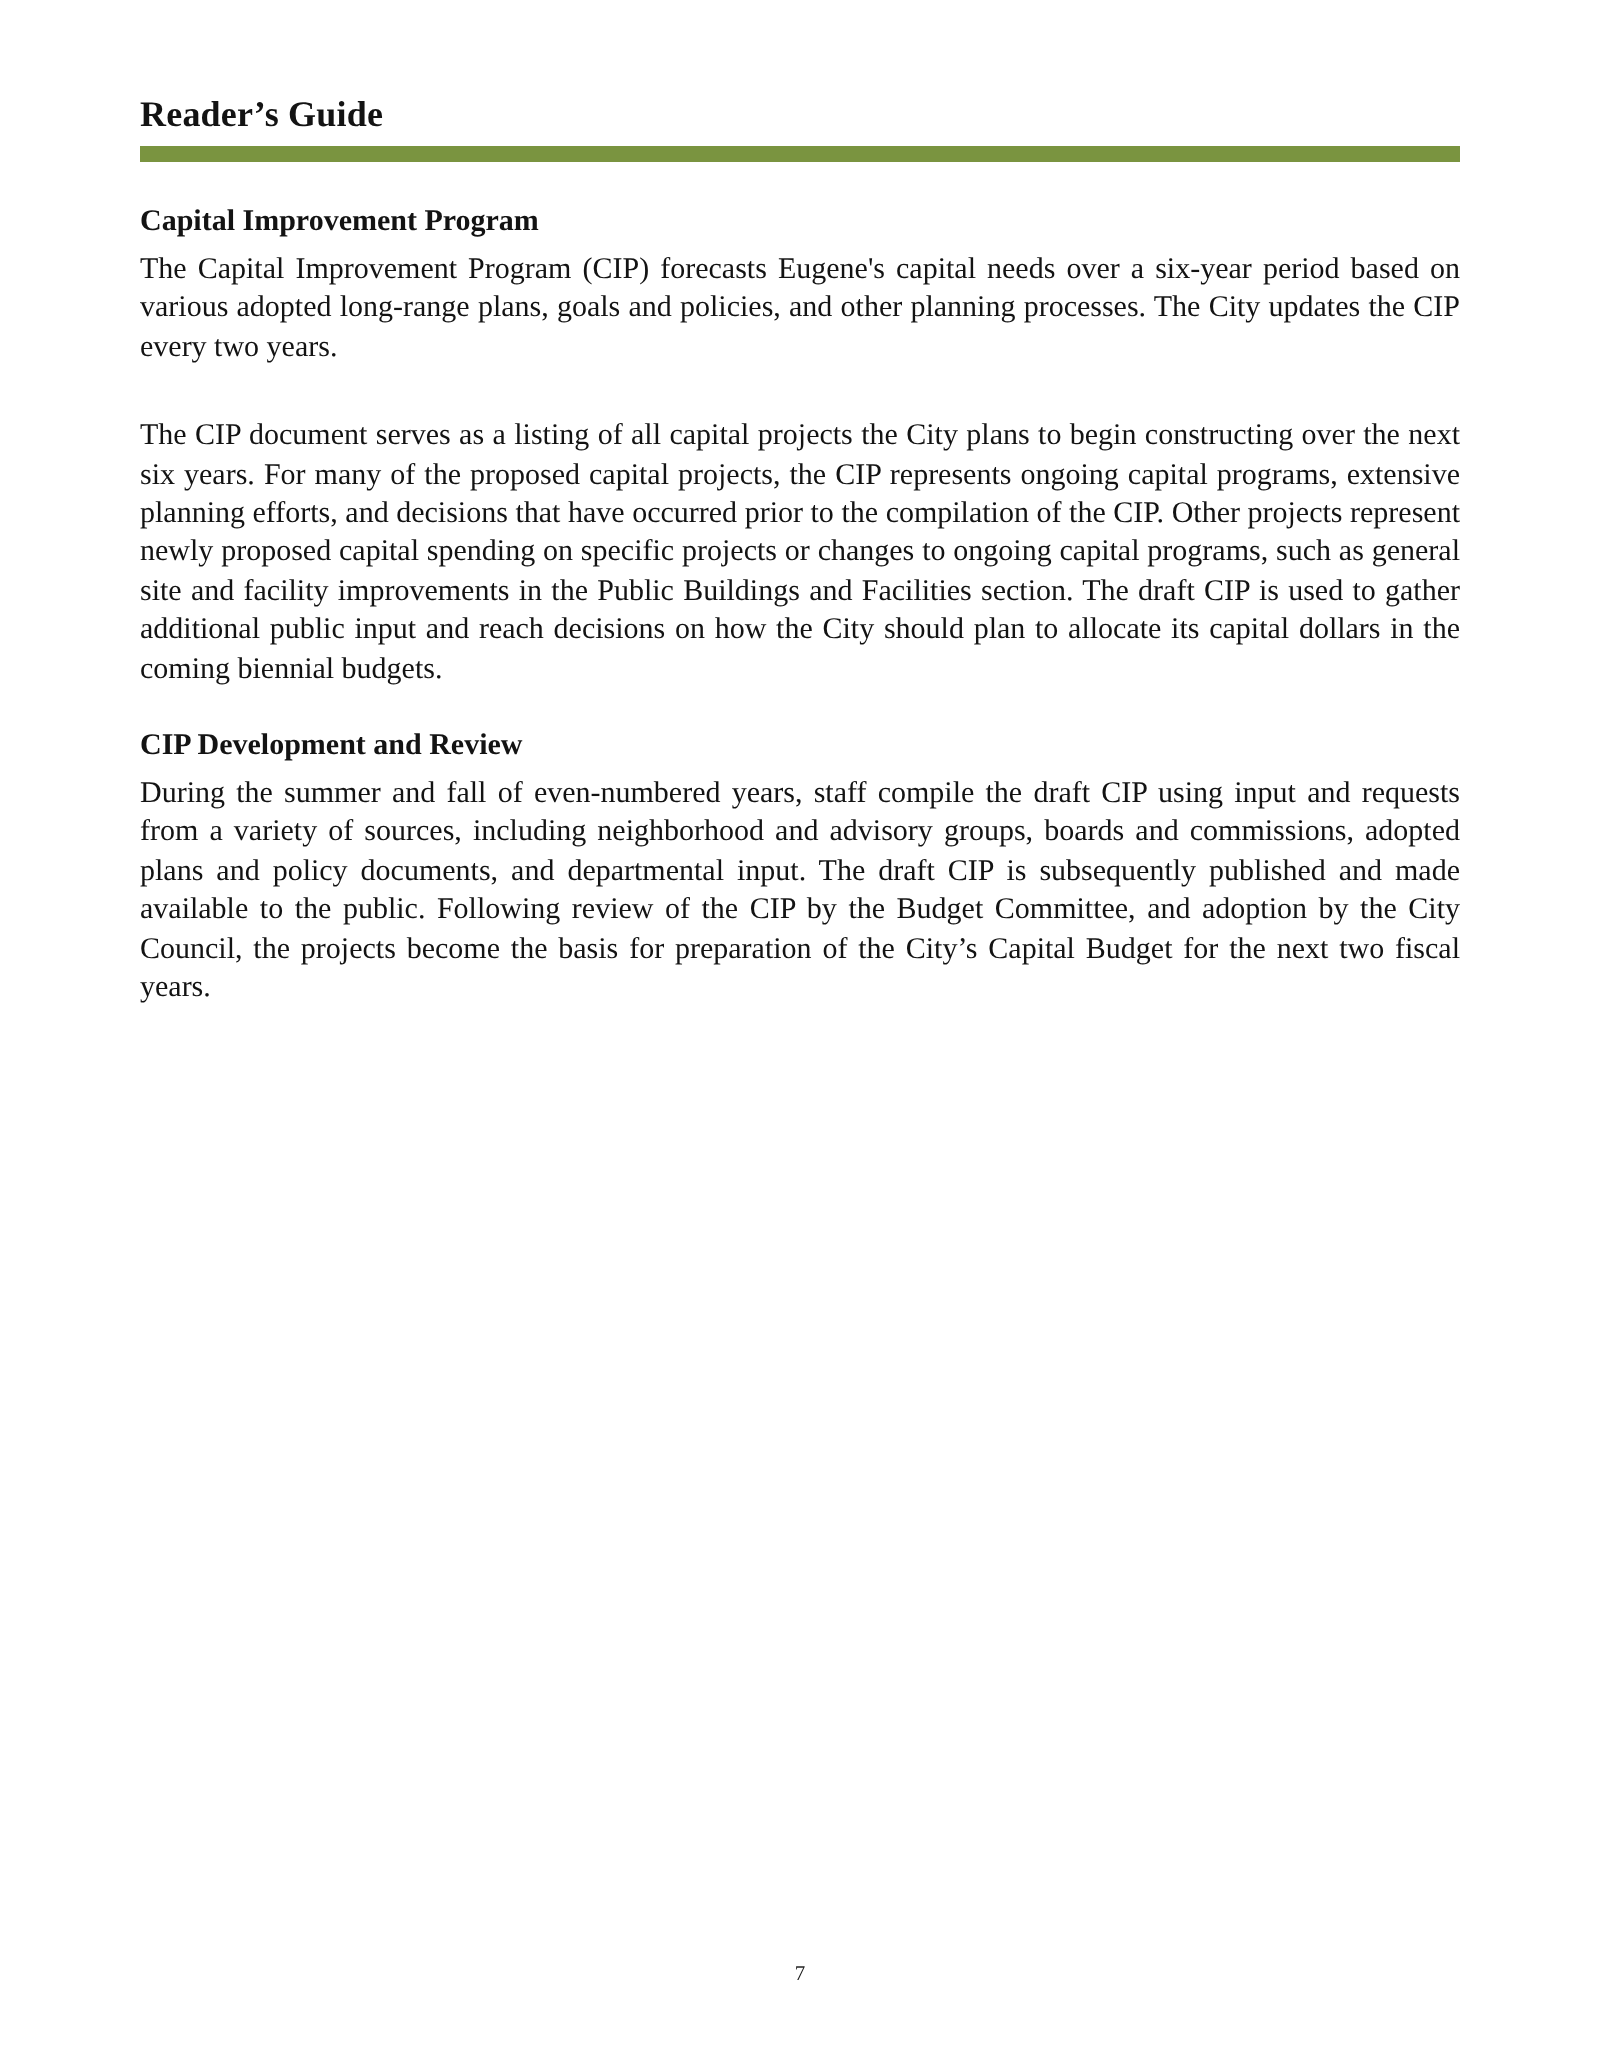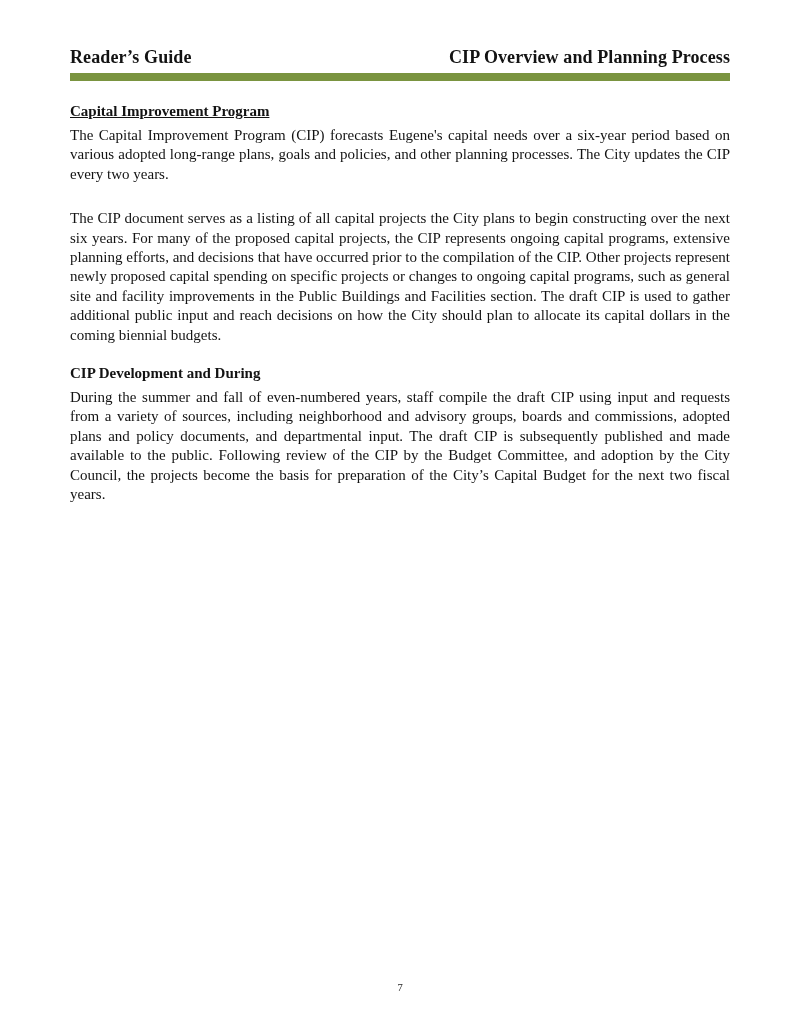--- a/index.html
+++ b/index.html
@@ -79,7 +79,6 @@
 
     <div class="header-row">
       <span class="header-title">Reader’s Guide</span>
-      <span class="header-title">CIP Overview and Planning Process</span>
     </div>
 
     <div class="header-rule" id="header-rule" style="background: rgb(122, 148, 64);"></div>

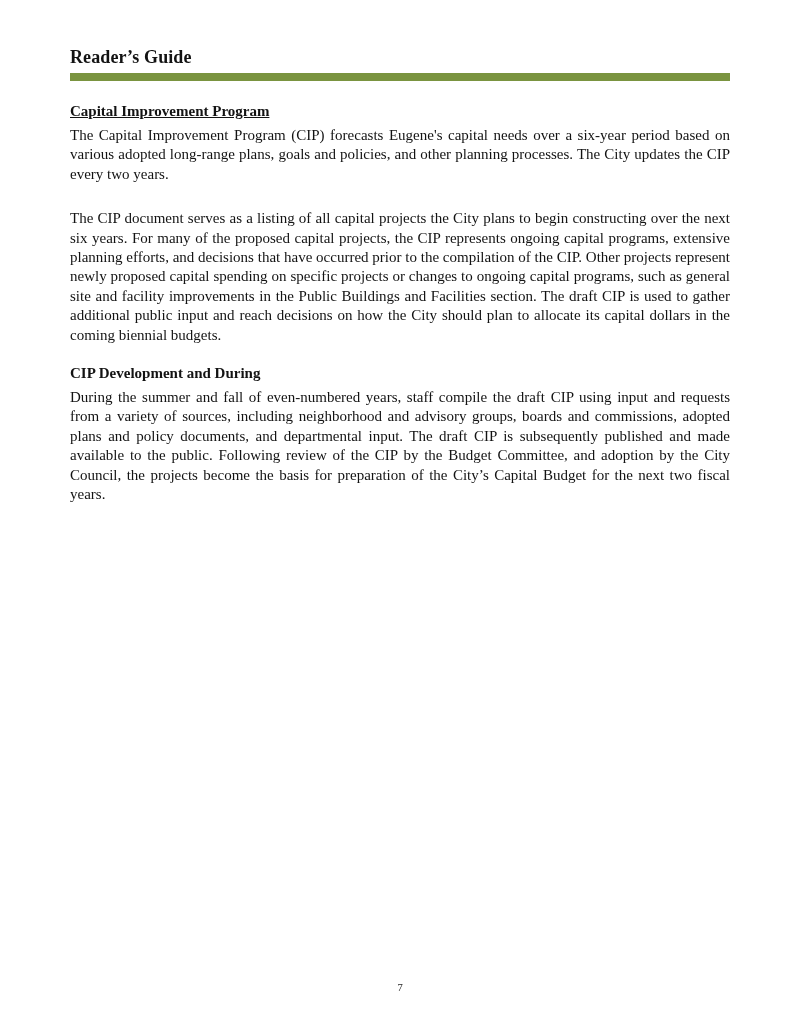--- a/index.html
+++ b/index.html
@@ -47,7 +47,6 @@
   }
   .section-heading.first {
     margin-top: 22px;
-    text-decoration: underline;
   }
   .section-heading.later {
     margin-top: 20px;

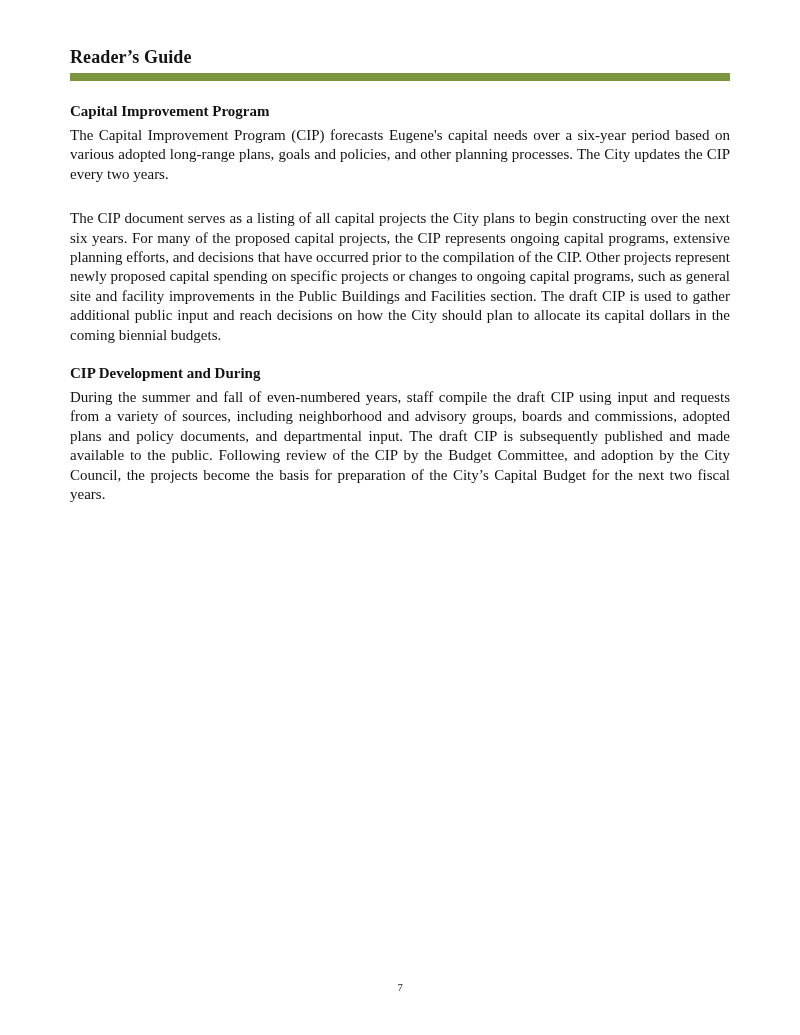--- a/index.html
+++ b/index.html
@@ -88,7 +88,7 @@
 
     <p class="para">The CIP document serves as a listing of all capital projects the City plans to begin constructing over the next six years. For many of the proposed capital projects, the CIP represents ongoing capital programs, extensive planning efforts, and decisions that have occurred prior to the compilation of the CIP. Other projects represent newly proposed capital spending on specific projects or changes to ongoing capital programs, such as general site and facility improvements in the Public Buildings and Facilities section. The draft CIP is used to gather additional public input and reach decisions on how the City should plan to allocate its capital dollars in the coming biennial budgets.</p>
 
-    <h2 class="section-heading later">CIP Development and During</h2>
+    <h2 class="section-heading later">CIP Development and Review</h2>
 
     <p class="para">During the summer and fall of even-numbered years, staff compile the draft CIP using input and requests from a variety of sources, including neighborhood and advisory groups, boards and commissions, adopted plans and policy documents, and departmental input. The draft CIP is subsequently published and made available to the public. Following review of the CIP by the Budget Committee, and adoption by the City Council, the projects become the basis for preparation of the City’s Capital Budget for the next two fiscal years.</p>
 

